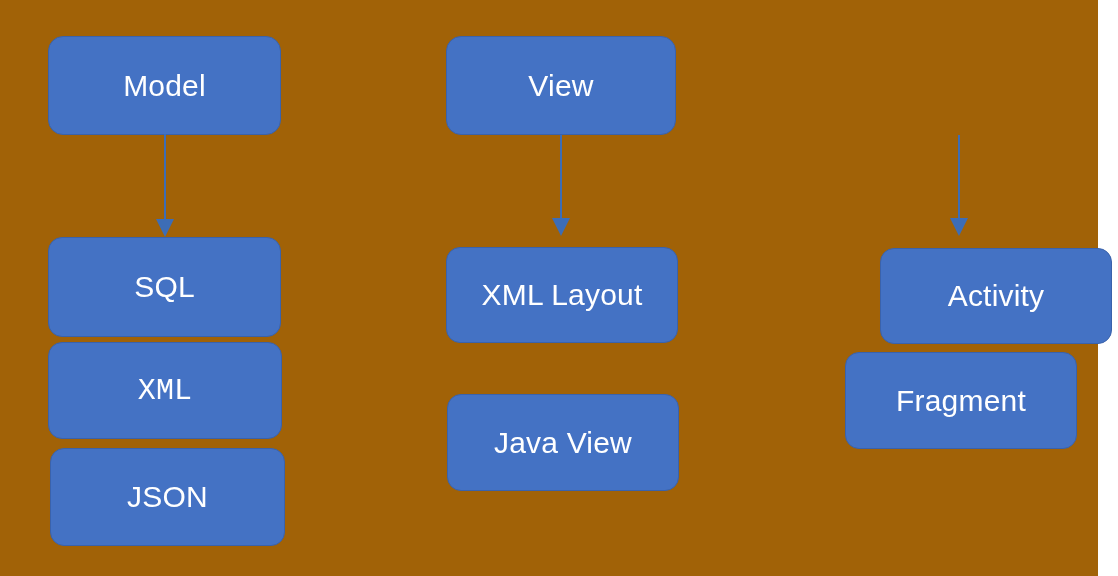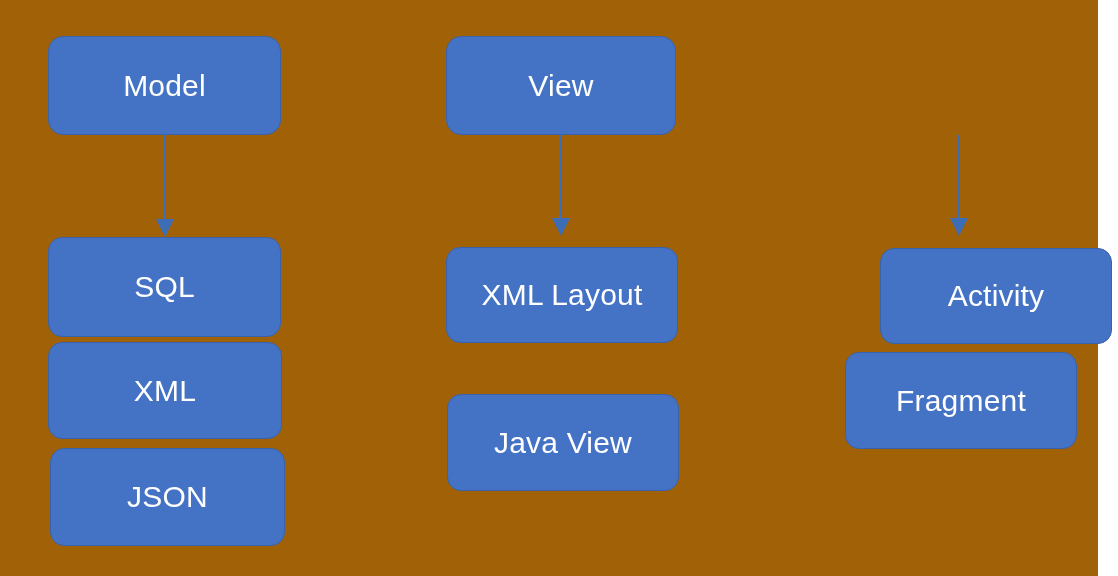--- a/index.html
+++ b/index.html
@@ -63,7 +63,7 @@
   #node-model       { left: 48px;  top: 36px;  width: 233px; height: 99px; }
   #arrow-model      { left: 140px; top: 134px; width: 50px;  height: 104px; }
   #node-sql         { left: 48px;  top: 237px; width: 233px; height: 100px; }
-  #node-xml         { left: 48px;  top: 342px; width: 234px; height: 97px;  }
+  #node-xml         { left: 48px;  top: 342px; width: 234px; height: 97px; font-family: Liberation Mono, monospace;  }
   #node-json        { left: 50px;  top: 448px; width: 235px; height: 98px;  }
 
   

